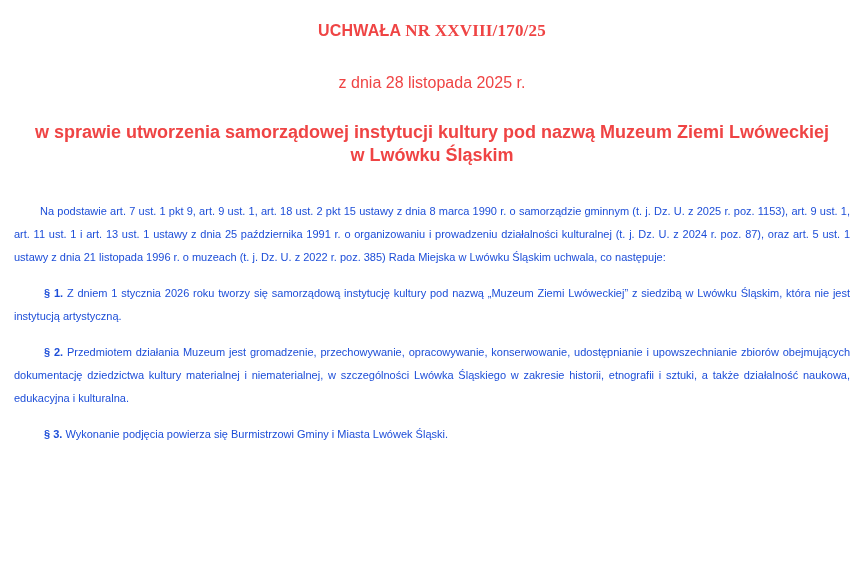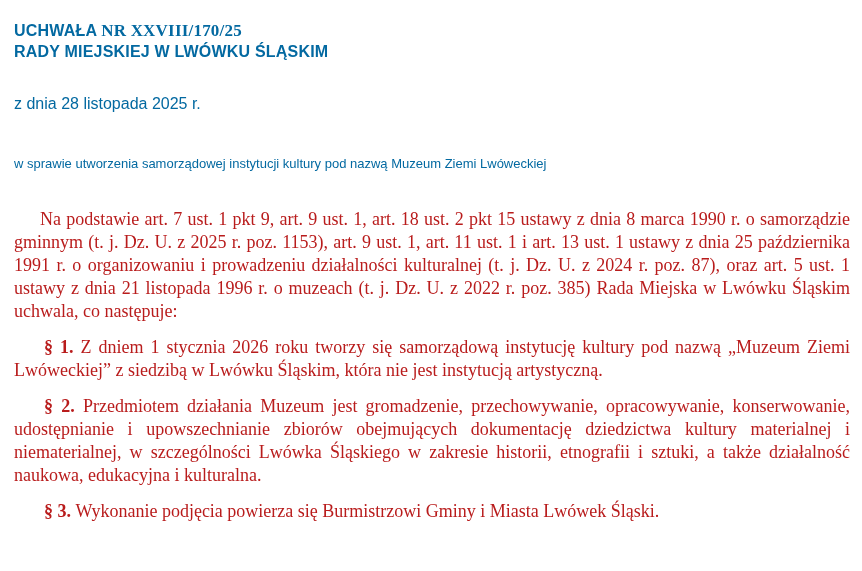--- a/index.html
+++ b/index.html
@@ -18,9 +18,9 @@
   }
   
   .doc-header {
-    text-align: left;
+    text-align: center;
     font-family: "Liberation Sans", sans-serif;
-    color: #0369a1;
+    color: #ef4444;
   }
   .title-line {
     font-weight: bold;

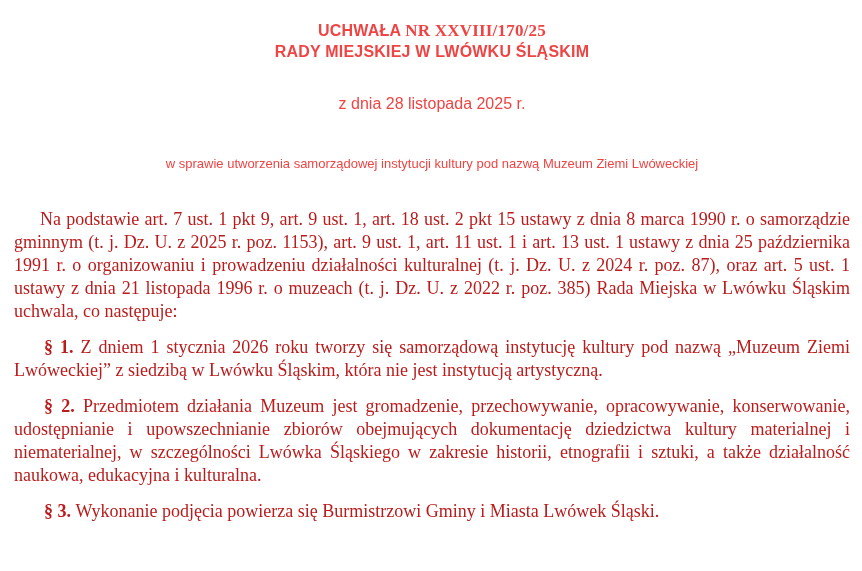--- a/index.html
+++ b/index.html
@@ -77,7 +77,6 @@
       <span>UCHWAŁA</span>
       <span class="title-number">NR XXVIII/170/25</span>
     </div>
-    <div class="title-line">RADY MIEJSKIEJ W LWÓWKU ŚLĄSKIM</div>
 
     <div class="date-line">z dnia 28 listopada 2025 r.</div>
 

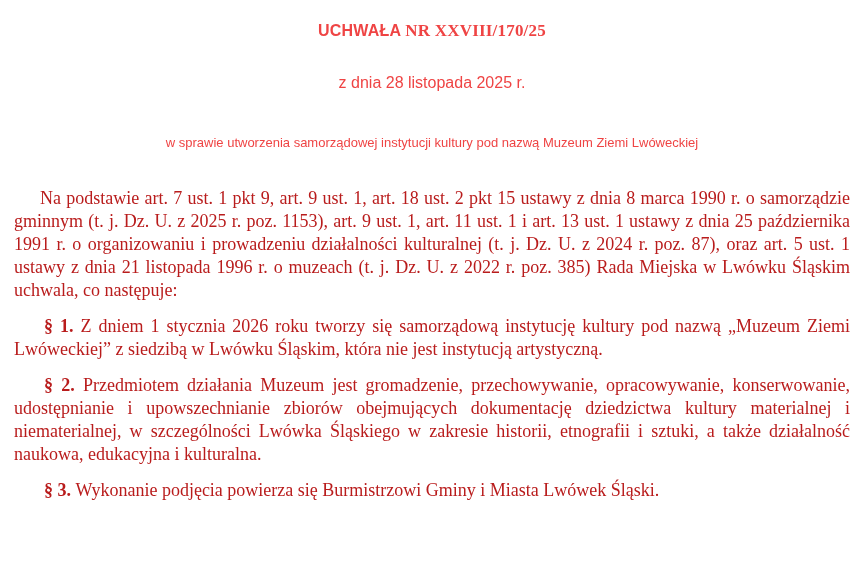--- a/index.html
+++ b/index.html
@@ -40,9 +40,9 @@
     line-height: 20px;
   }
   .subject-block {
-    margin-top: 38px;
-    font-weight: normal;
-    font-size: 13px;
+    margin-top: 28px;
+    font-weight: bold;
+    font-size: 18px;
     line-height: 23px;
   }
   

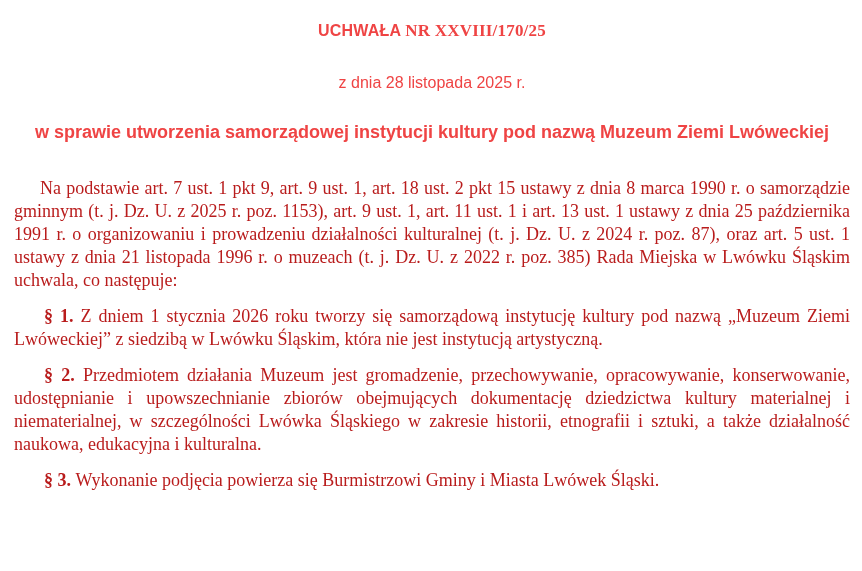--- a/index.html
+++ b/index.html
@@ -82,6 +82,7 @@
 
     <div class="subject-block">
       <div>w sprawie utworzenia samorządowej instytucji kultury pod nazwą Muzeum Ziemi Lwóweckiej</div>
+      <div>w Lwówku Śląskim</div>
     </div>
   </div>
 

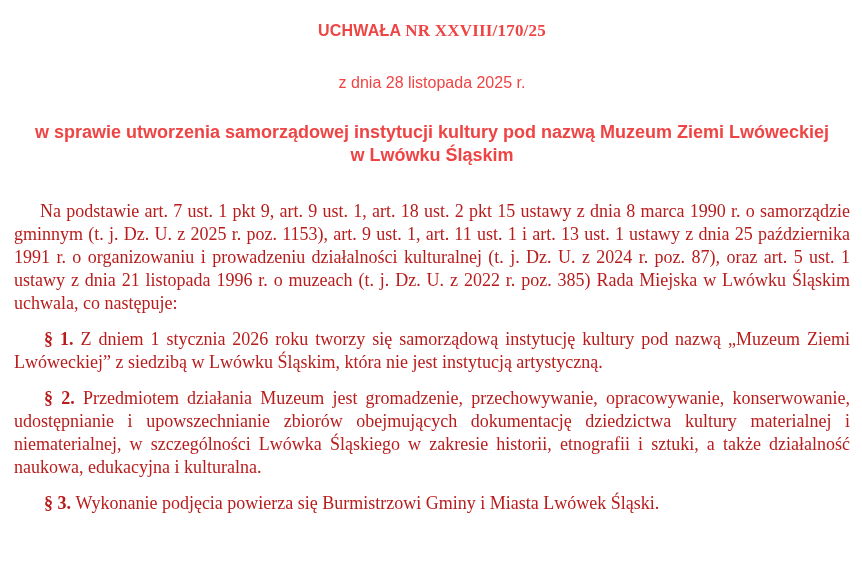--- a/index.html
+++ b/index.html
@@ -47,9 +47,9 @@
   }
   
   .doc-body {
-    font-family: Liberation Serif, serif;
-    font-size: 18px;
-    color: #b91c1c;
+    font-family: Liberation Sans, sans-serif;
+    font-size: 11px;
+    color: #1d4ed8;
   }
   .preamble {
     margin-top: 33px;

